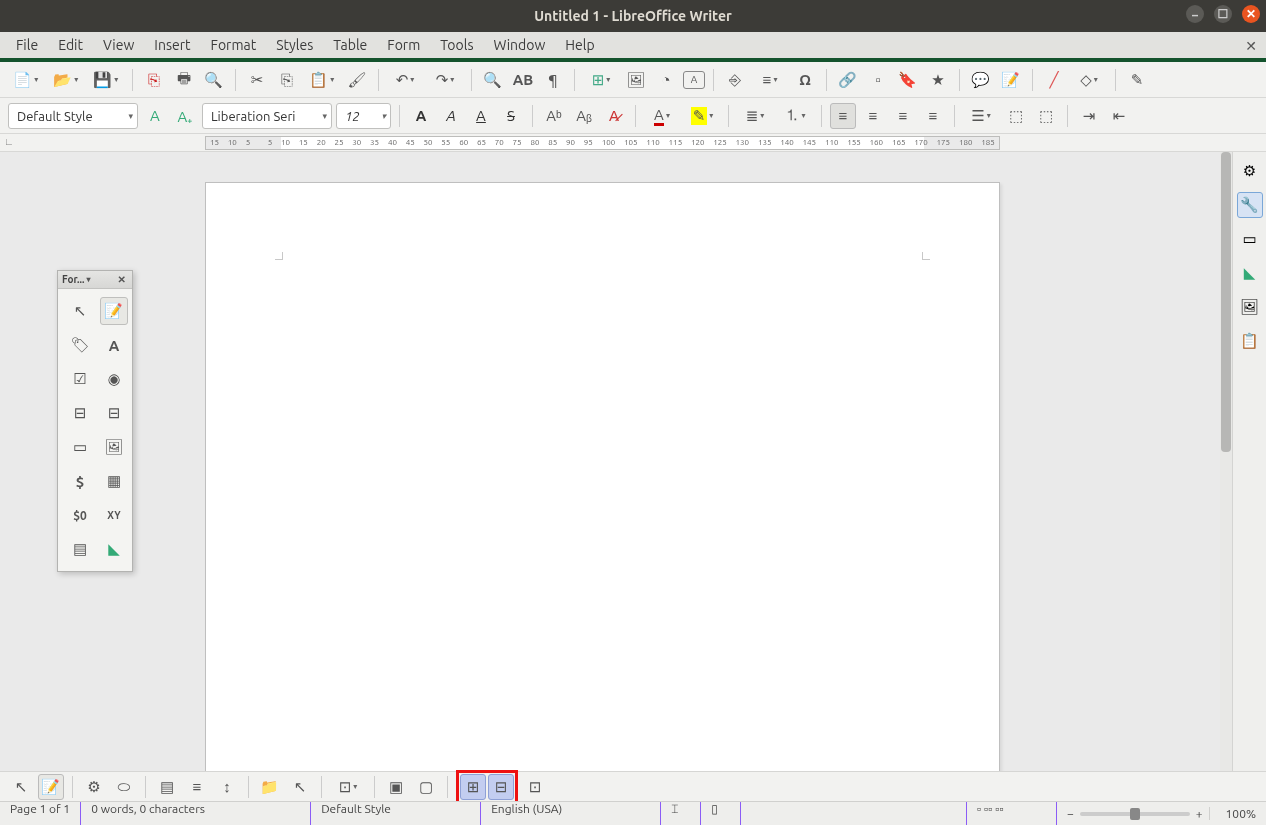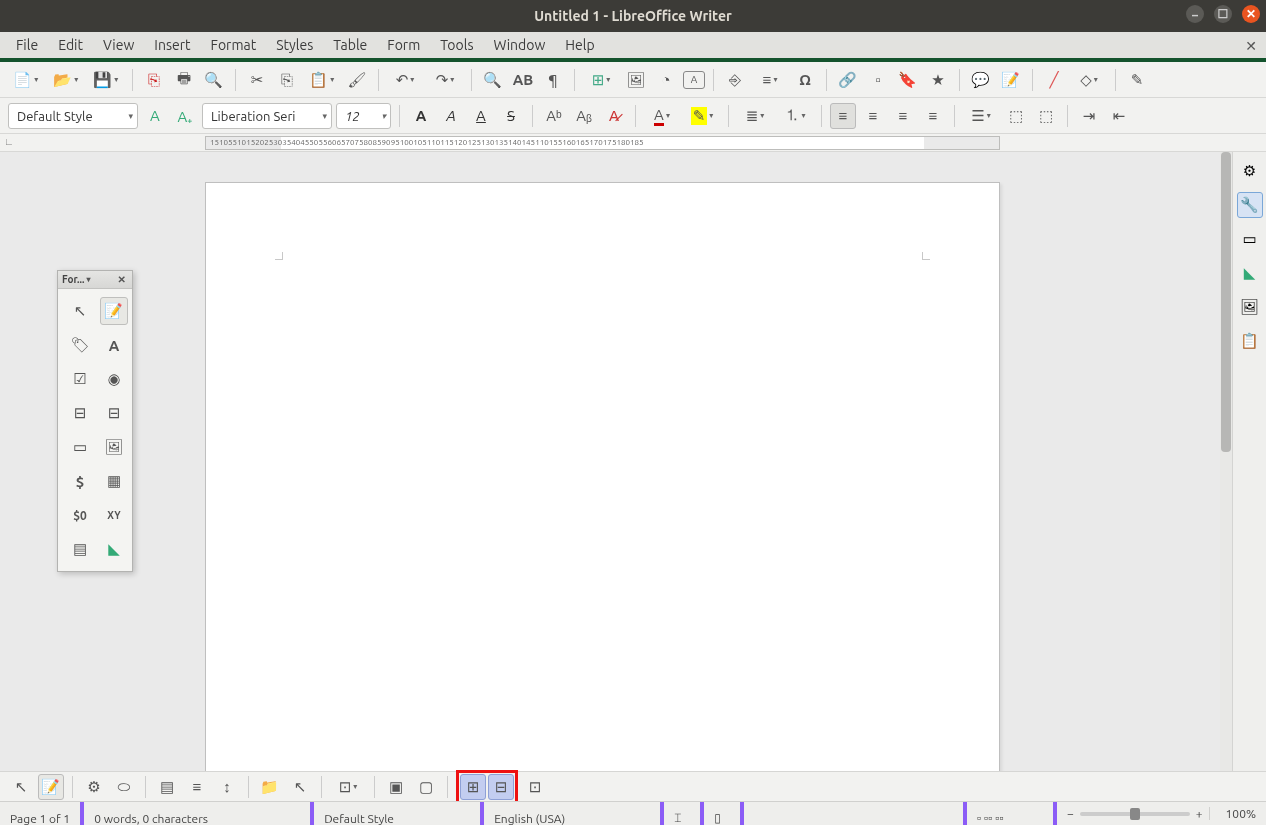--- a/index.html
+++ b/index.html
@@ -34,7 +34,7 @@
 .ruler-corner { position:absolute; left:4px; top:2px; font-size:10px; color:#888;}
 .ruler { position:absolute; left:205px; width:795px; height:14px; background:#eaeaea; border:1px solid #bdbdbb; display:flex; align-items:center; font-size:8px; color:#666; overflow:hidden; }
 .ruler .white { position:absolute; left:75px; right:75px; top:0; bottom:0; background:#fff; }
-.ruler .ticks { position:relative; display:flex; width:100%; padding:0 4px; z-index:2; }
+.ruler .ticks { position:relative; display:flex; width:100%; justify-content:space-between; padding:0 4px; z-index:2; }
 
 
 .workspace { position:absolute; top:152px; bottom:50px; left:0; right:34px; background:#eaeaea; overflow:hidden; }

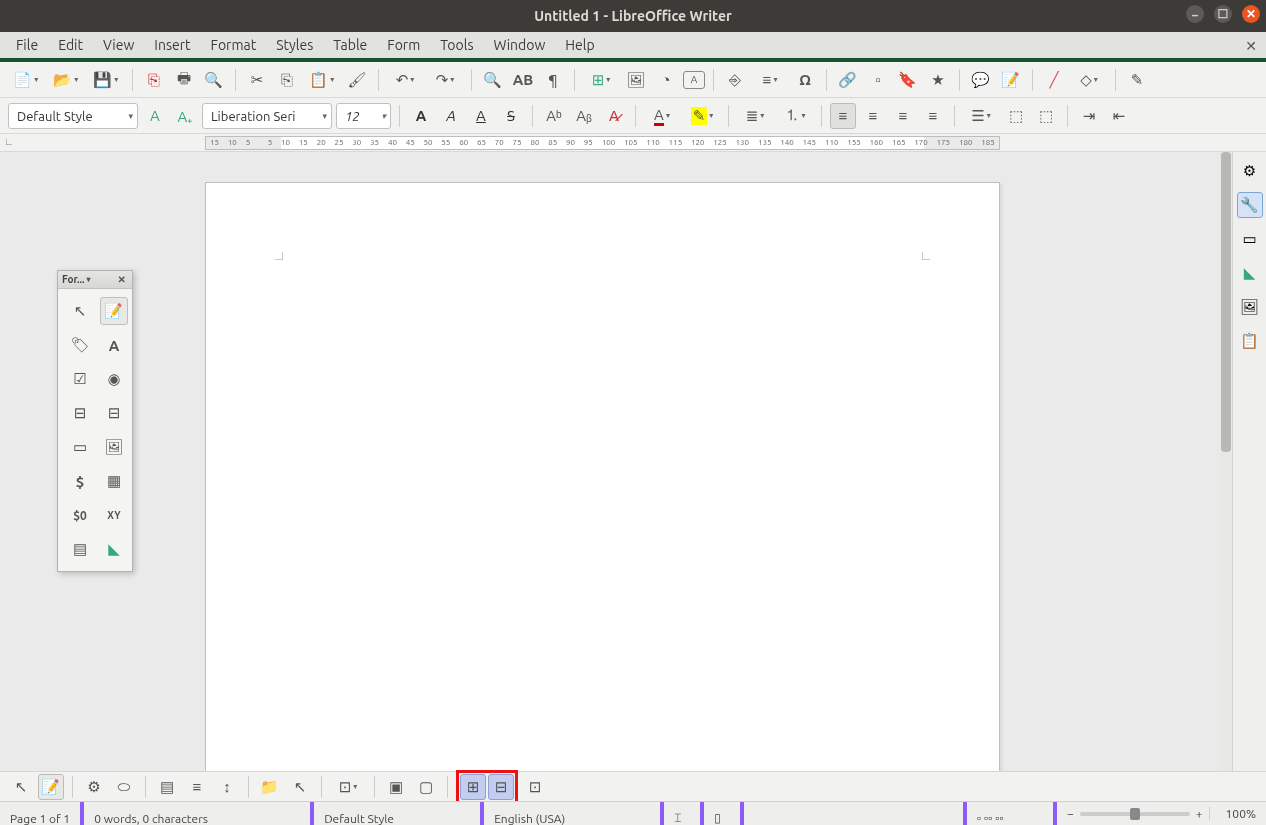--- a/index.html
+++ b/index.html
@@ -67,7 +67,7 @@
 
 
 .status { position:absolute; left:0; right:0; bottom:0; height:24px; background:#eeeeec; border-top:1px solid #d0d0ce; display:flex; align-items:center; font-size:12px; color:#444; }
-.status .cell { padding:0 10px; border-right:4px solid #8b5cf6; height:100%; display:flex; align-items:flex-end; }
+.status .cell { padding:0 10px; border-right:1px solid #8b5cf6; height:100%; display:flex; align-items:flex-start; }
 .status .cell.flex { flex:1; }
 .status .zoom { margin-left:auto; display:flex; align-items:center; gap:6px; padding:0 10px; }
 .zslider { width:110px; height:4px; background:#ccc; position:relative; border-radius:2px; }

